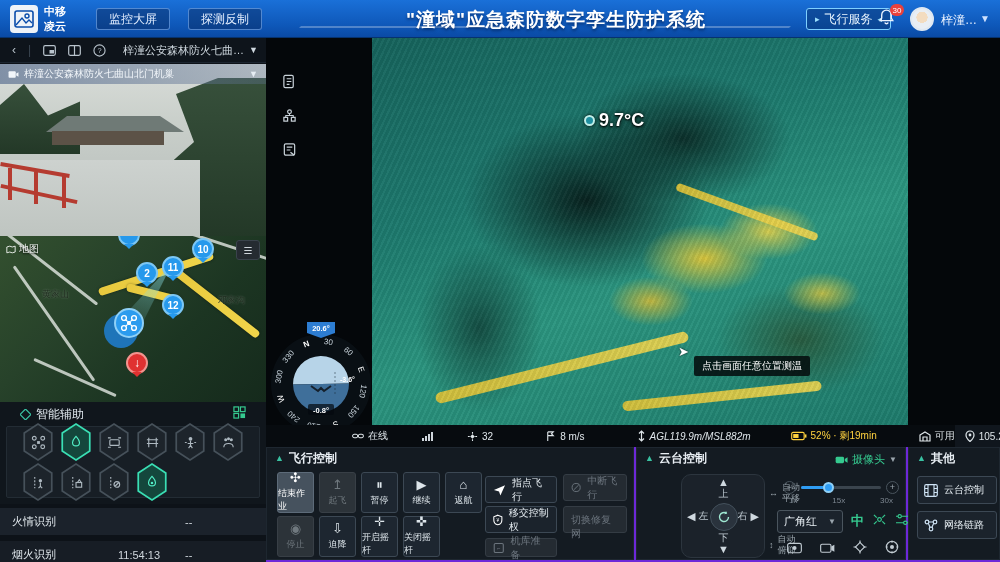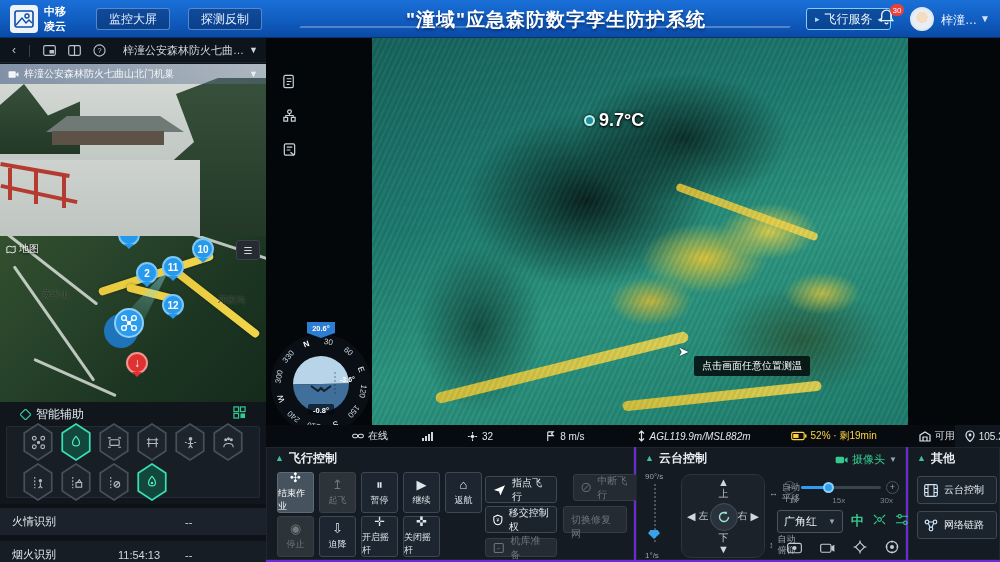--- a/index.html
+++ b/index.html
@@ -601,7 +601,7 @@
           </svg>
         <span>指点飞行</span>
         </div>
-      <div class="sbtn off" style="left:306px;top:26px;width:64px;justify-content:flex-end;">
+      <div class="sbtn off" style="left:296px;top:26px;width:64px;justify-content:flex-end;">
         <svg width="13" height="13" viewBox="0 0 14 14">
             <circle cx="7" cy="7" r="5.5" fill="none" stroke="#6b747d" stroke-width="1.3"></circle>
             <path d="M3.5 10.5 L10.5 3.5" stroke="#6b747d" stroke-width="1.3"></path>

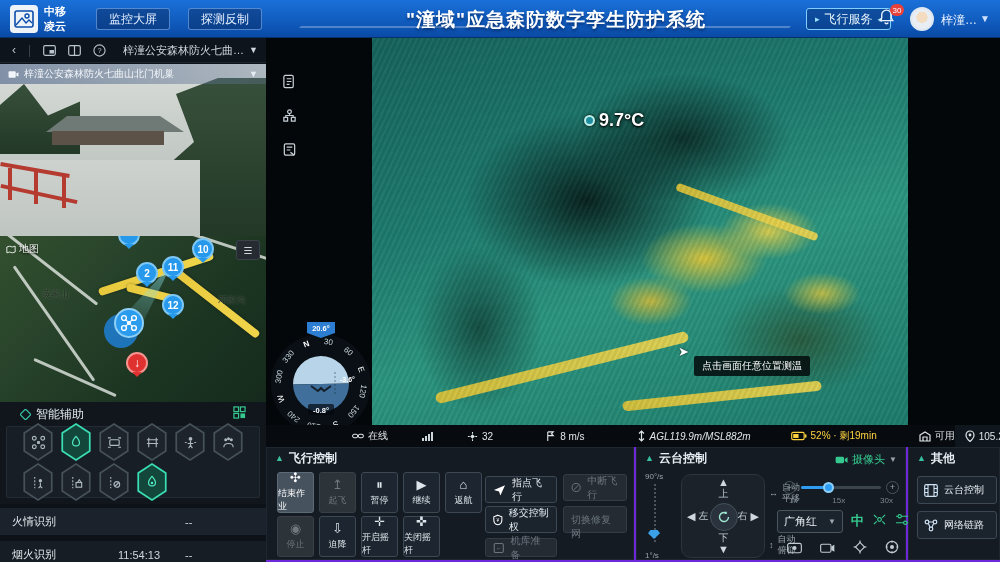--- a/index.html
+++ b/index.html
@@ -644,12 +644,6 @@
         <span>摄像头</span>
         <span style="font-size:8px;color:#9aa5ad;">▼</span>
       </div>
-      <div id="speed-col">
-        <div>90°/s</div>
-        <div id="speed-track"></div>
-        <div id="speed-knob"></div>
-        <div style="position:absolute;bottom:-4px;">1°/s</div>
-      </div>
       <div id="dpad">
         <div class="dp" style="left:36px;top:3px;">
             <div class="tri">▲</div>

